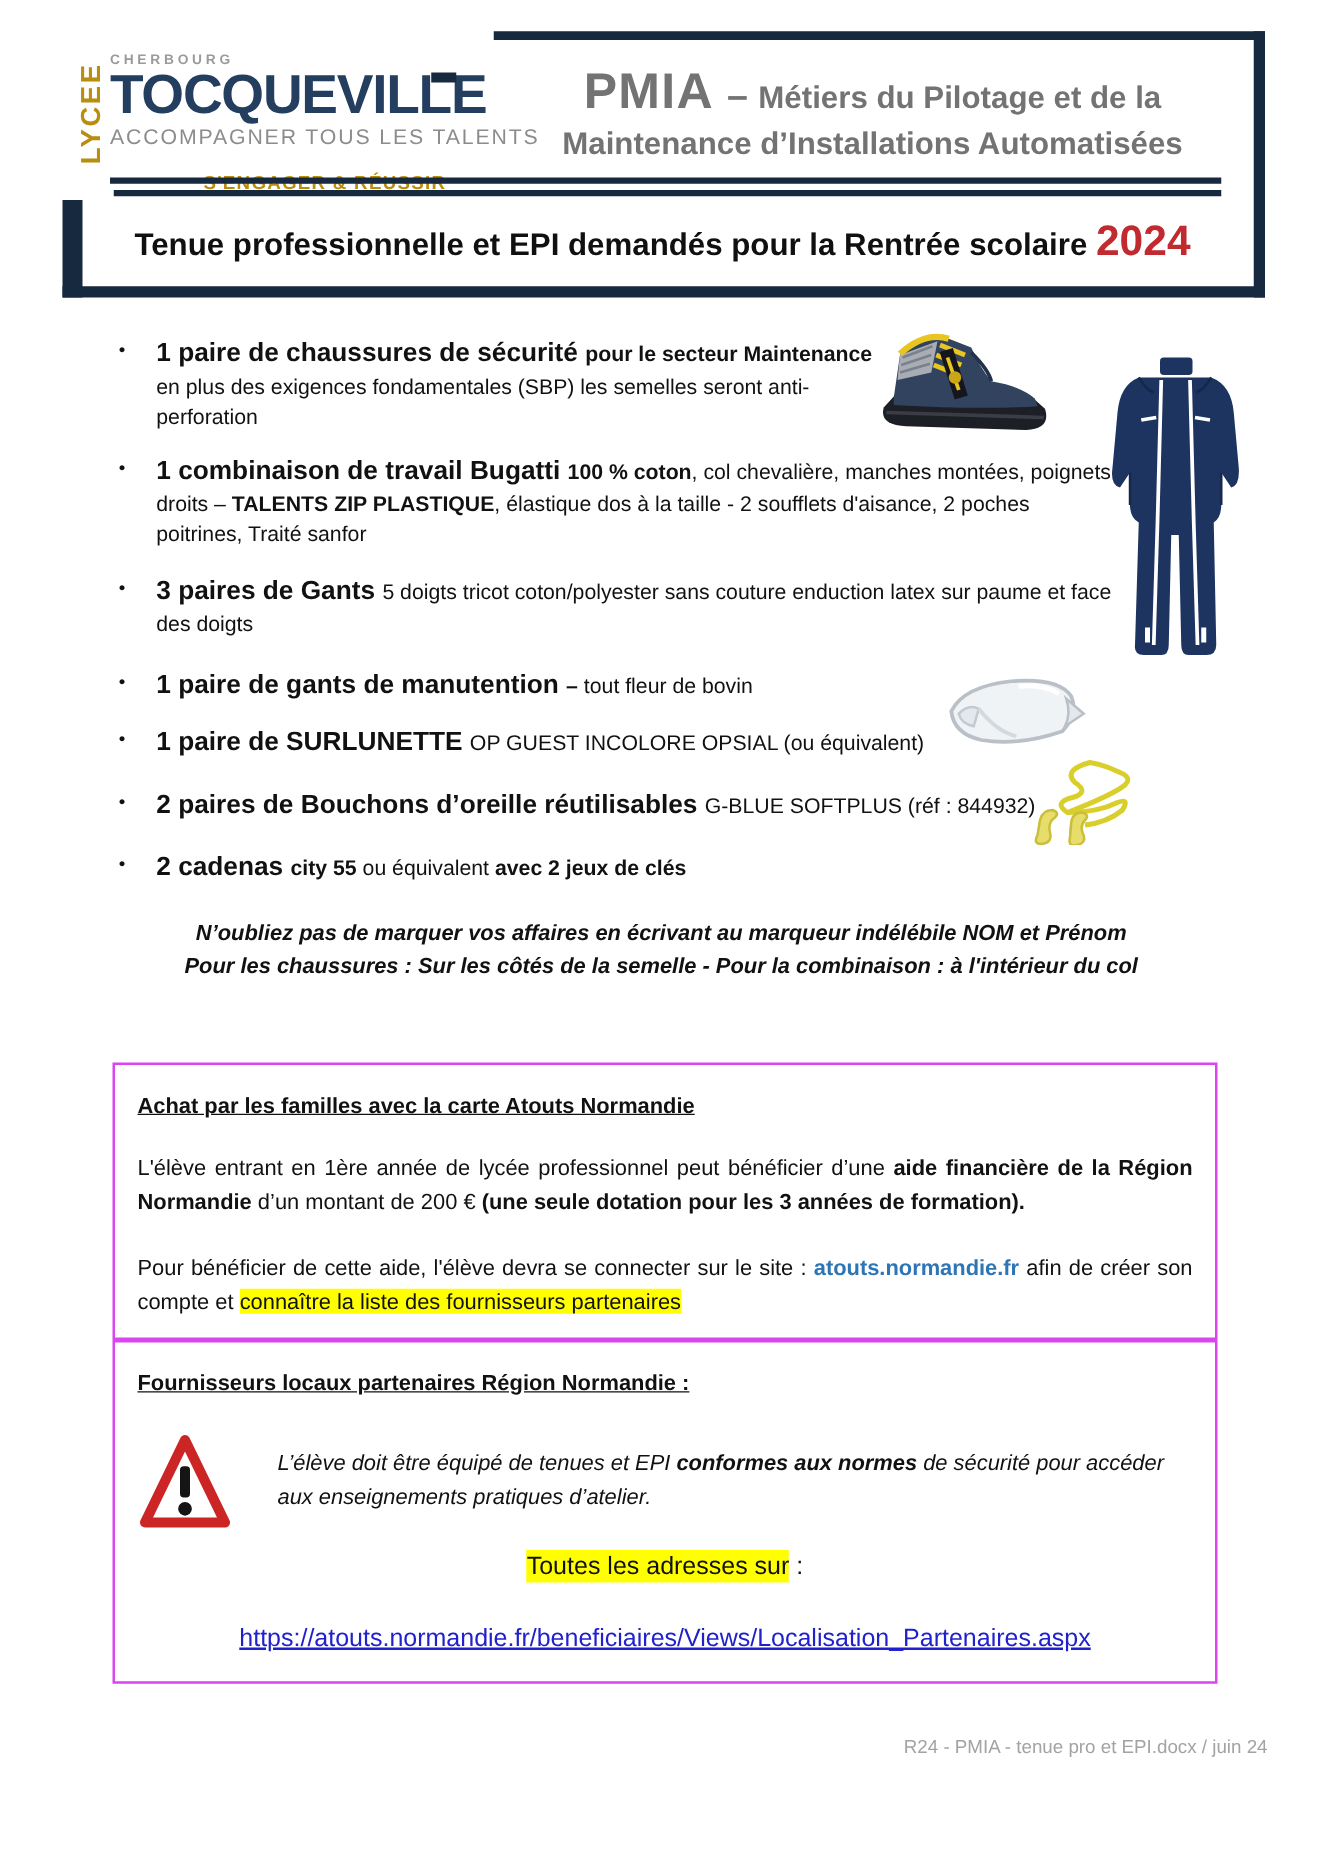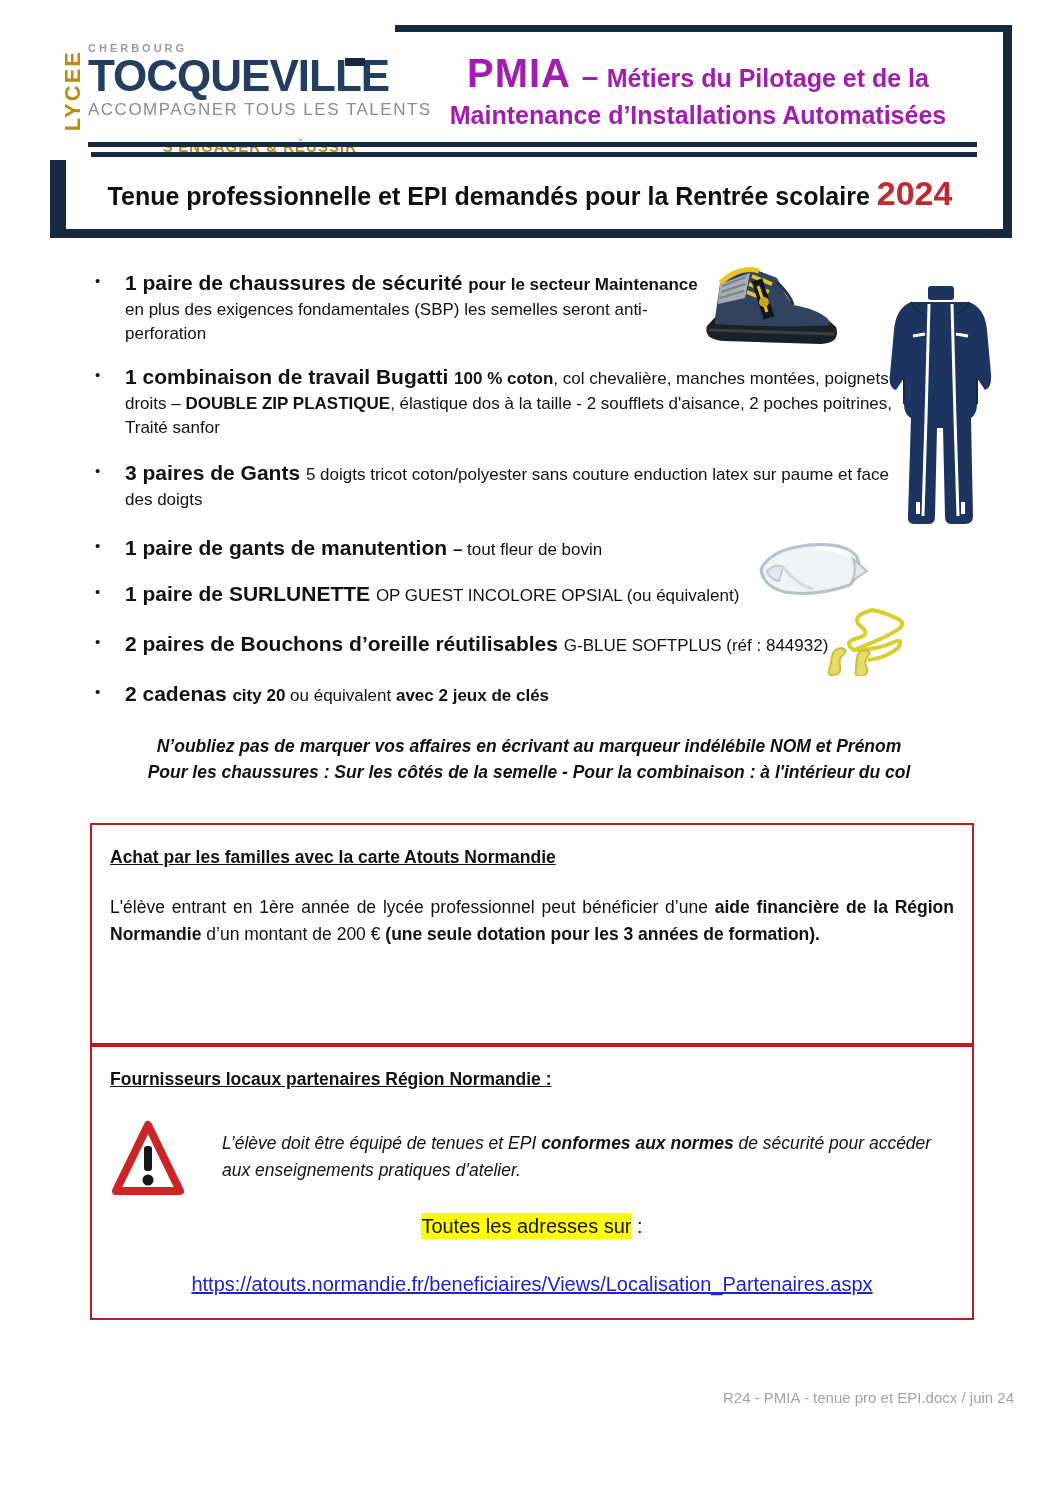--- a/index.html
+++ b/index.html
@@ -17,7 +17,7 @@
   .logo-motto{color:#b98d0e;font-size:15px;font-weight:700;letter-spacing:1px;text-align:center;margin-top:18px;}
 
   
-  .program{position:absolute;left:398px;top:48px;width:600px;text-align:center;color:#a21caf;font-weight:700;line-height:1.25;}
+  .program{position:absolute;left:398px;top:48px;width:600px;text-align:center;color:#737373;font-weight:700;line-height:1.25;}
   .seg-acr{font-size:40px;letter-spacing:1px;}
   .seg-dash{font-size:30px;}
   .seg-t1{font-size:25px;}

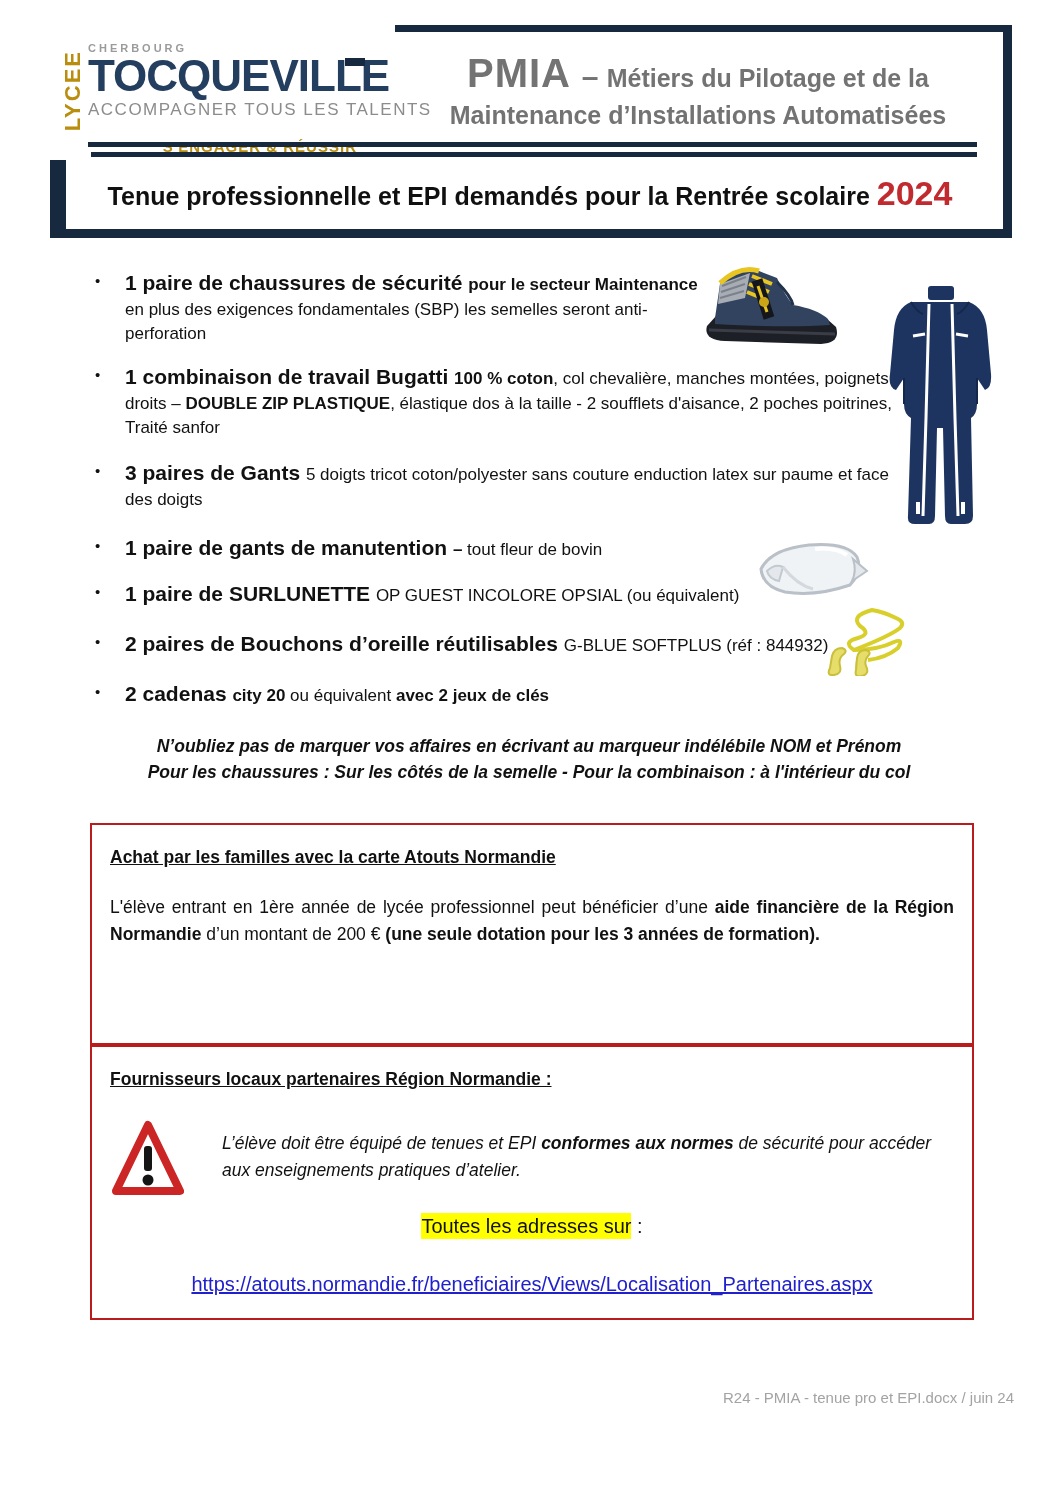--- a/index.html
+++ b/index.html
@@ -110,7 +110,7 @@
   </div>
   <div class="item" style="top:362px;">
     <span class="bullet">•</span>
-    <span class="item-text w-wide"><span class="seg-b1">1 combinaison de travail Bugatti </span><span class="seg-b2">100 % coton</span><span class="seg-r">, col chevalière, manches montées, poignets droits – </span><span class="seg-b2">DOUBLE ZIP PLASTIQUE</span><span class="seg-r">, élastique dos à la taille - 2 soufflets d'aisance, 2 poches poitrines, Traité sanfor</span></span>
+    <span class="item-text w-wide"><span class="seg-b1">1 combinaison de travail Bugatti </span><span class="seg-b2">100 % coton</span><span class="seg-r">, col chevalière, manches montées, poignets droits – </span><span class="seg-b2">TALENTS ZIP PLASTIQUE</span><span class="seg-r">, élastique dos à la taille - 2 soufflets d'aisance, 2 poches poitrines, Traité sanfor</span></span>
   </div>
   <div class="item" style="top:458px;">
     <span class="bullet">•</span>

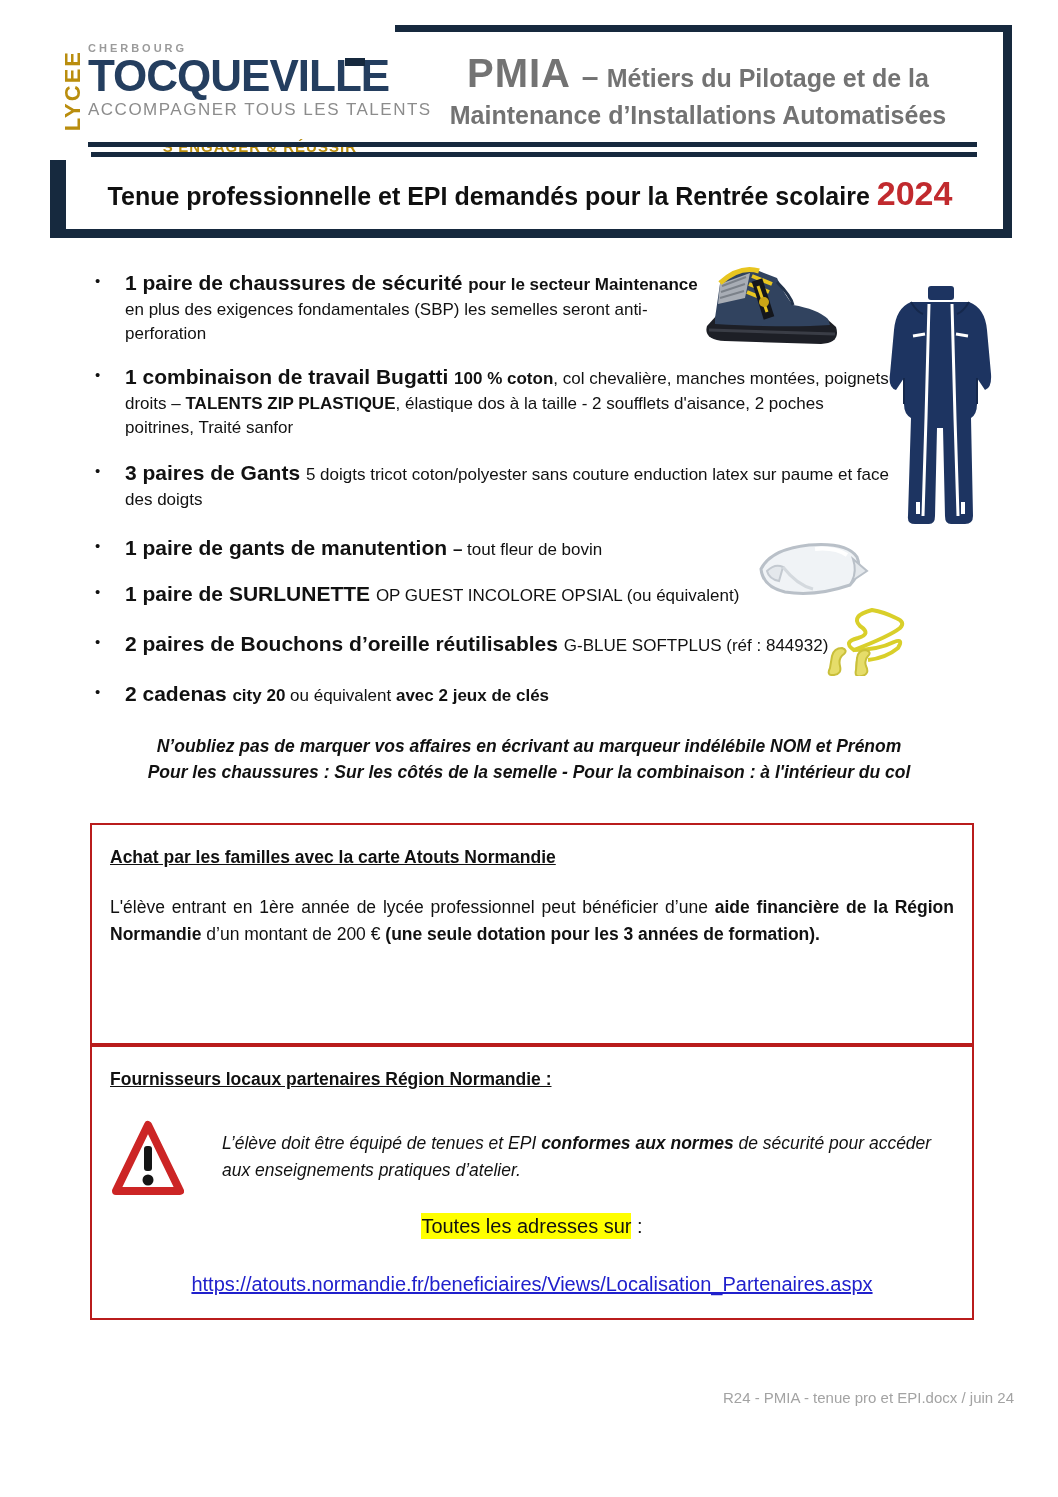--- a/index.html
+++ b/index.html
@@ -130,7 +130,7 @@
   </div>
   <div class="item" style="top:679px;">
     <span class="bullet">•</span>
-    <span class="item-text w-wide"><span class="seg-b1">2 cadenas </span><span class="seg-b2">city 20 </span><span class="seg-r">ou équivalent </span><span class="seg-b2">avec 2 jeux de clés</span></span>
+    <span class="item-text w-wide"><span class="seg-b1">2 cadenas </span><span class="seg-b2">city 55 </span><span class="seg-r">ou équivalent </span><span class="seg-b2">avec 2 jeux de clés</span></span>
   </div>
 
   <svg class="pimg" style="left:695px;top:252px;" width="148" height="98" viewBox="0 0 148 98">

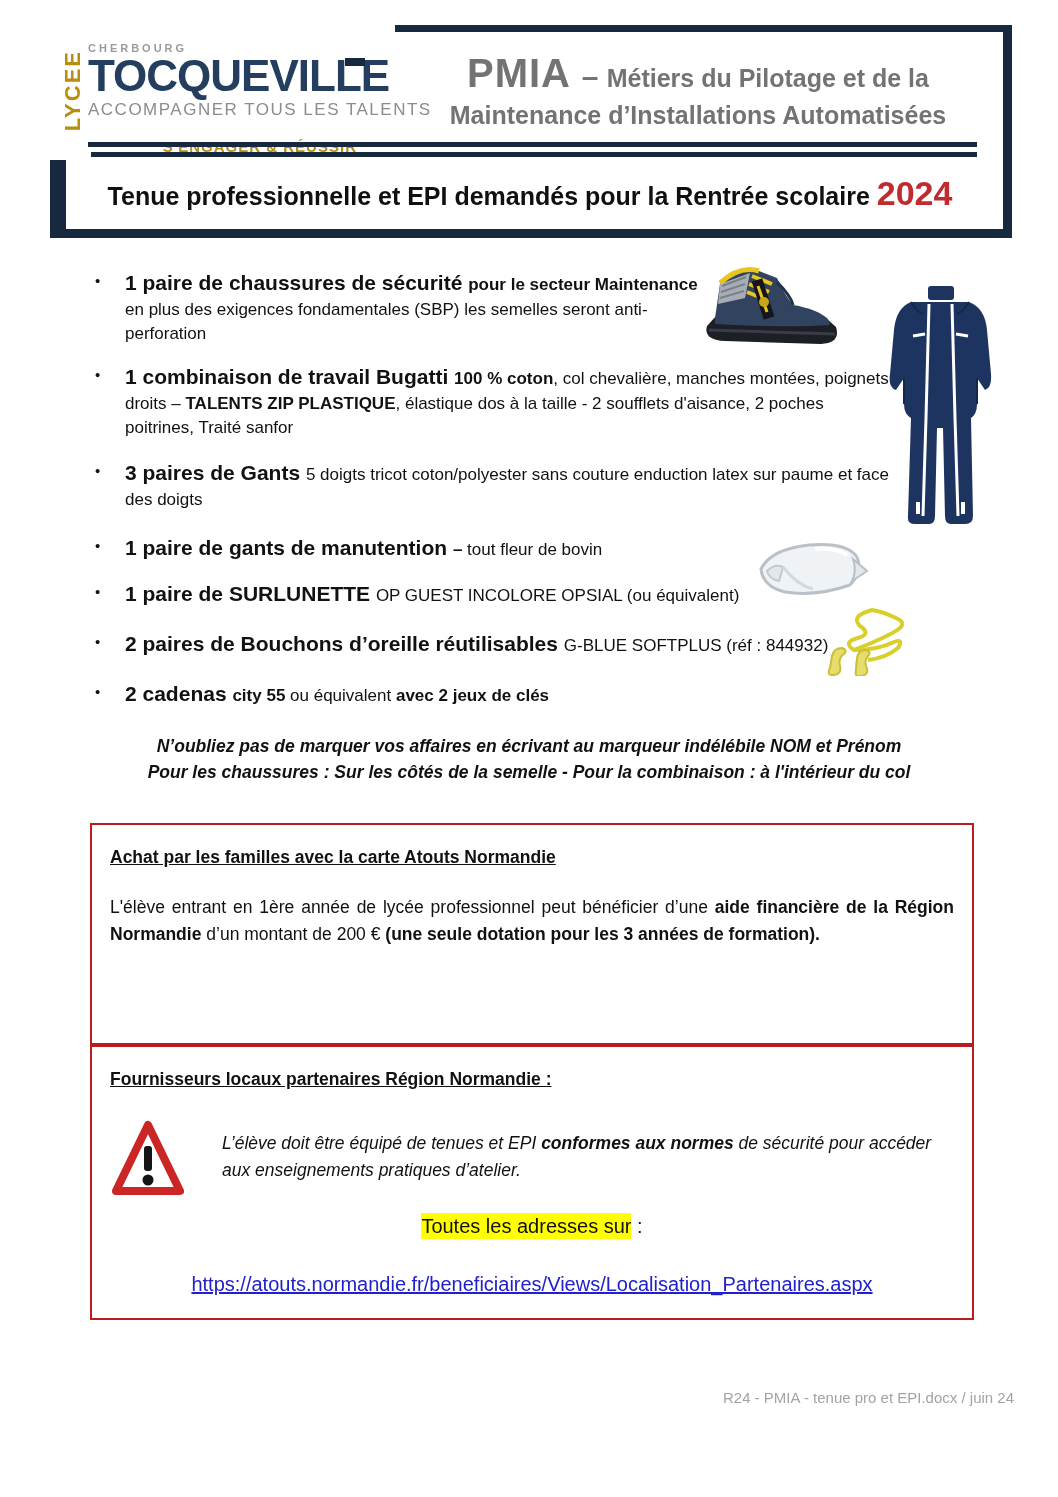--- a/index.html
+++ b/index.html
@@ -51,7 +51,7 @@
         font-size:17.5px;font-weight:700;line-height:1.5;}
 
   
-  .docbox{position:absolute;left:90px;width:884px;border:2px solid #b91c1c;box-sizing:border-box;background:#fff;}
+  .docbox{position:absolute;left:90px;width:884px;border:2px solid #d946ef;box-sizing:border-box;background:#fff;margin-top:27px;}
   .box1{top:823px;height:222px;}
   .box2{top:1045px;height:275px;}
   .box-heading{font-size:17.5px;font-weight:700;text-decoration:underline;margin:22px 18px 0 18px;}

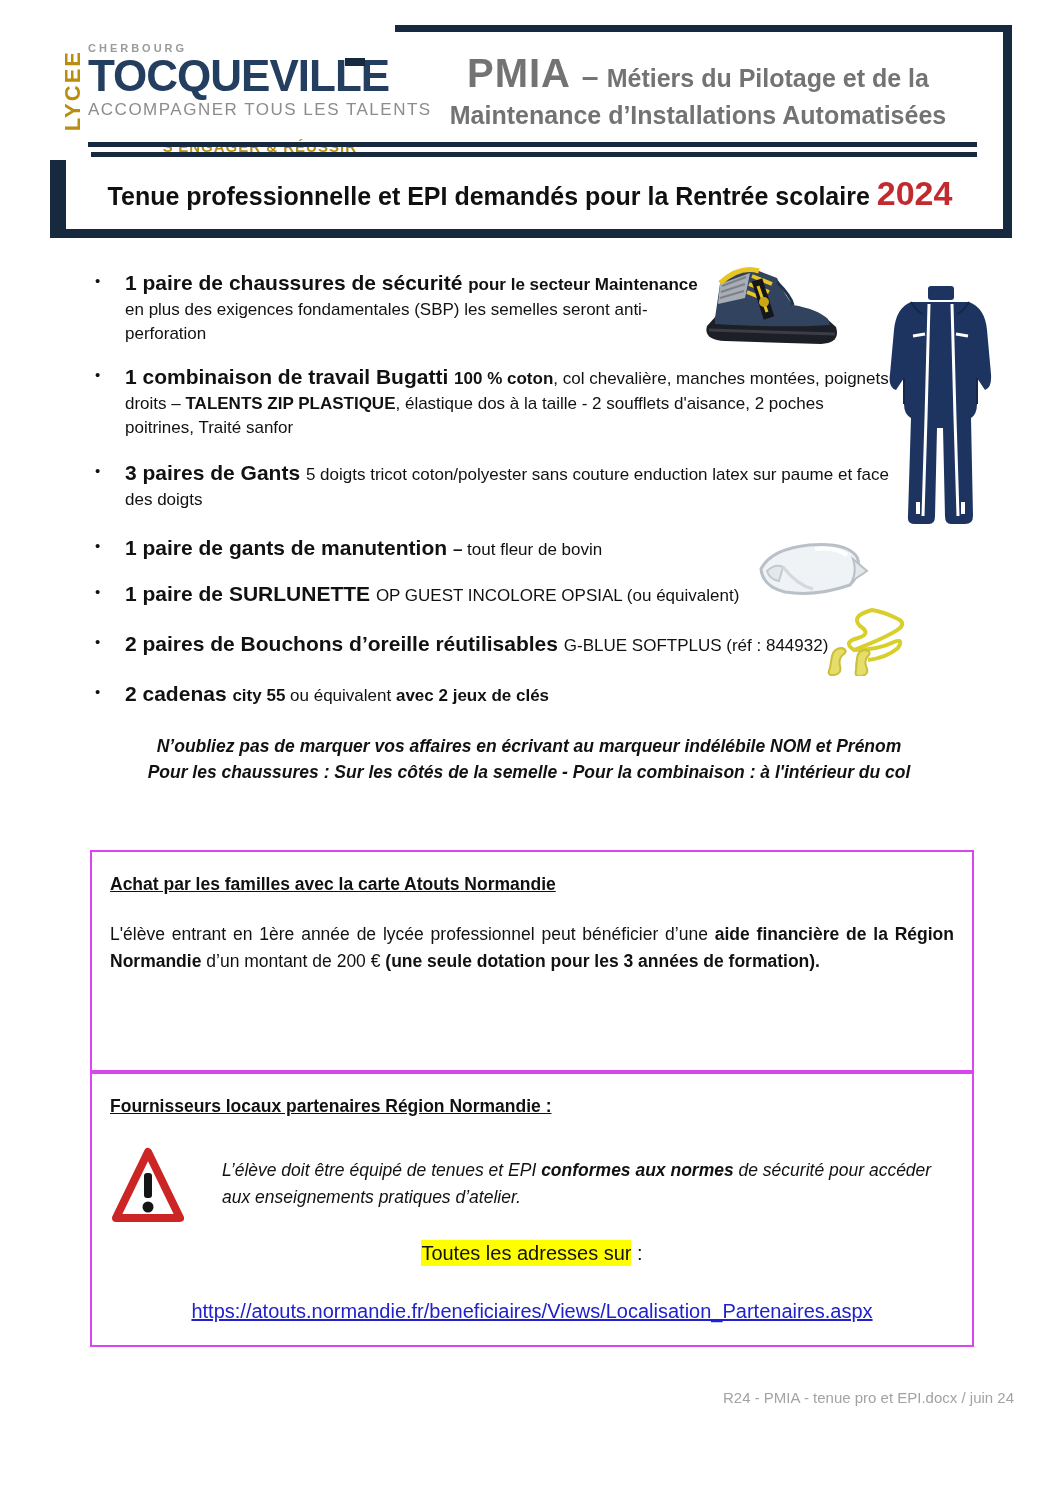--- a/index.html
+++ b/index.html
@@ -181,6 +181,7 @@
   <div class="docbox box1">
     <div class="box-heading">Achat par les familles avec la carte Atouts Normandie</div>
     <div class="box-p"><span class="seg-r">L'élève entrant en 1ère année de lycée professionnel peut bénéficier d’une </span><span class="seg-b">aide financière de la Région Normandie </span><span class="seg-r">d’un montant de 200 € </span><span class="seg-b">(une seule dotation pour les 3 années de formation).</span></div>
+    <div class="box-p"><span class="seg-r">Pour bénéficier de cette aide, l'élève devra se connecter sur le site :  </span><span class="seg-site">atouts.normandie.fr</span><span class="seg-r"> afin de créer son compte et </span><span class="seg-hl">connaître la liste des fournisseurs partenaires</span></div>
   </div>
 
   <div class="docbox box2">

